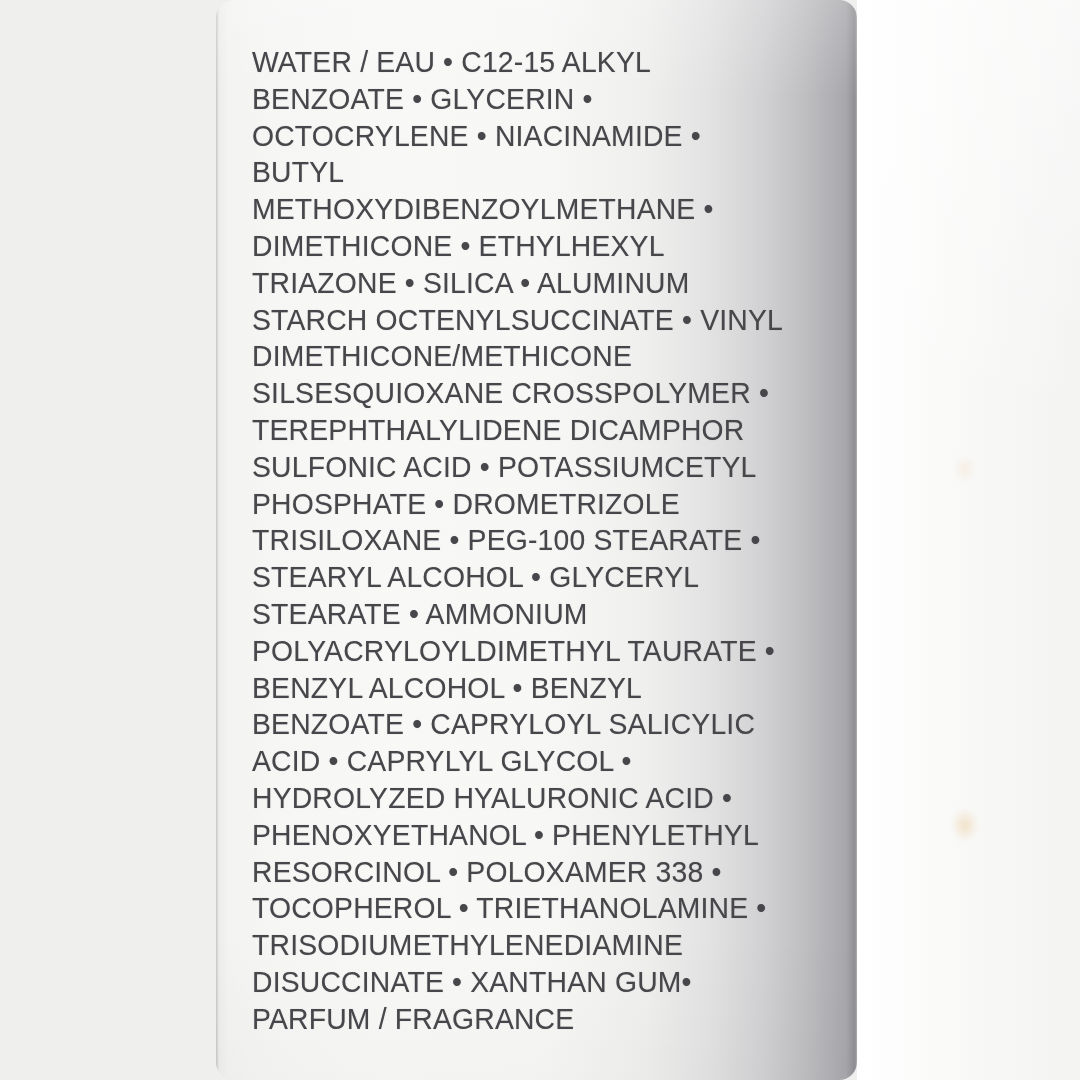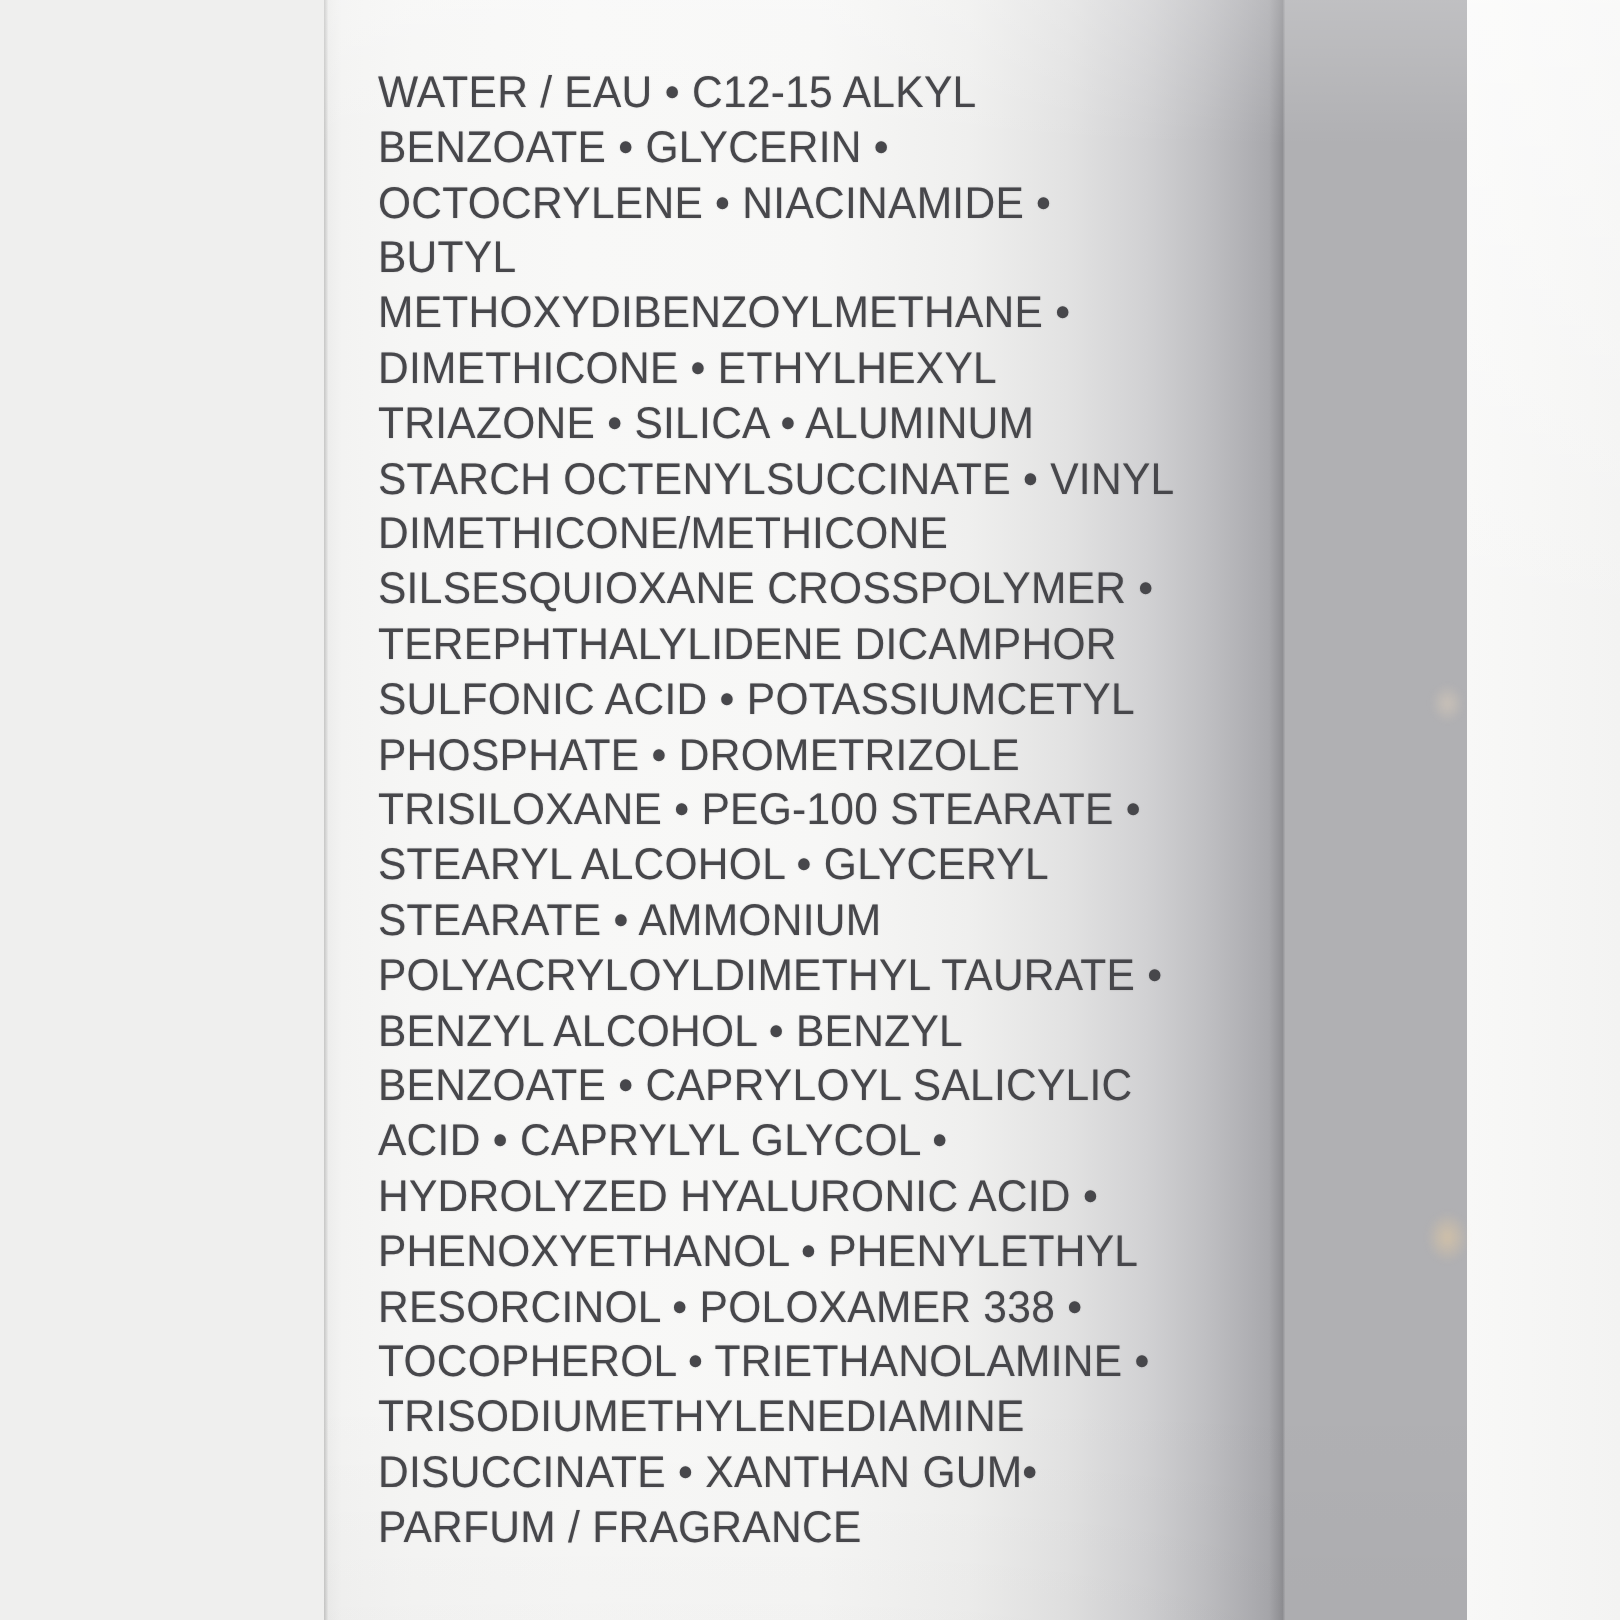--- a/index.html
+++ b/index.html
@@ -30,7 +30,7 @@
   .tube {
     position: absolute;
     left: 216px; top: 0;
-    width: 762px; height: 1080px;
+    width: 641px; height: 1080px;
     background:
       linear-gradient(to bottom,
         rgba(255,255,255,0.20) 0%, rgba(255,255,255,0) 9%,
@@ -41,6 +41,7 @@
         #efefee 430px, #e2e2e2 495px, #d1d1d3 548px,
         #bfbfc2 588px, #b0b0b4 616px, var(--tube-shadow, #a8a8ac) 630px,
         #98989c 636px, var(--tube-edge, #8f8f93) 639px, #b0b0b3 641px);
+    border-radius: 18px;
   }
   
   .ingredients {

